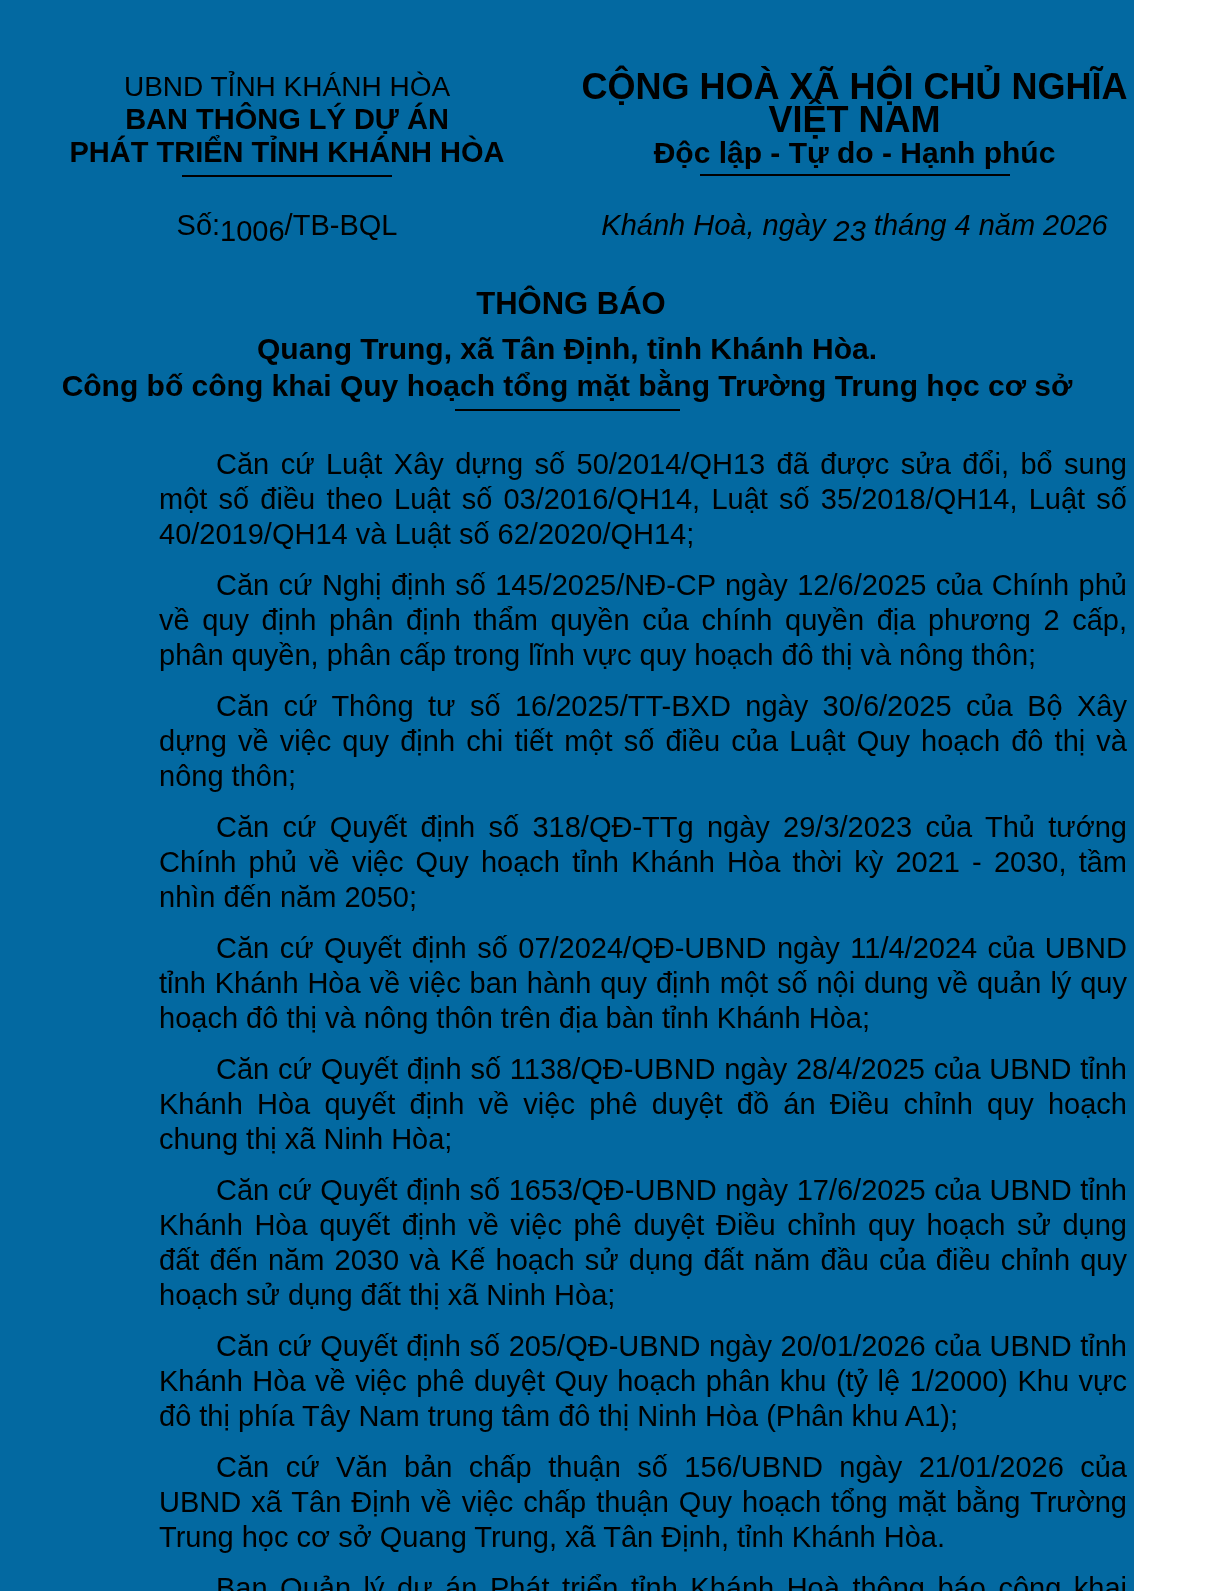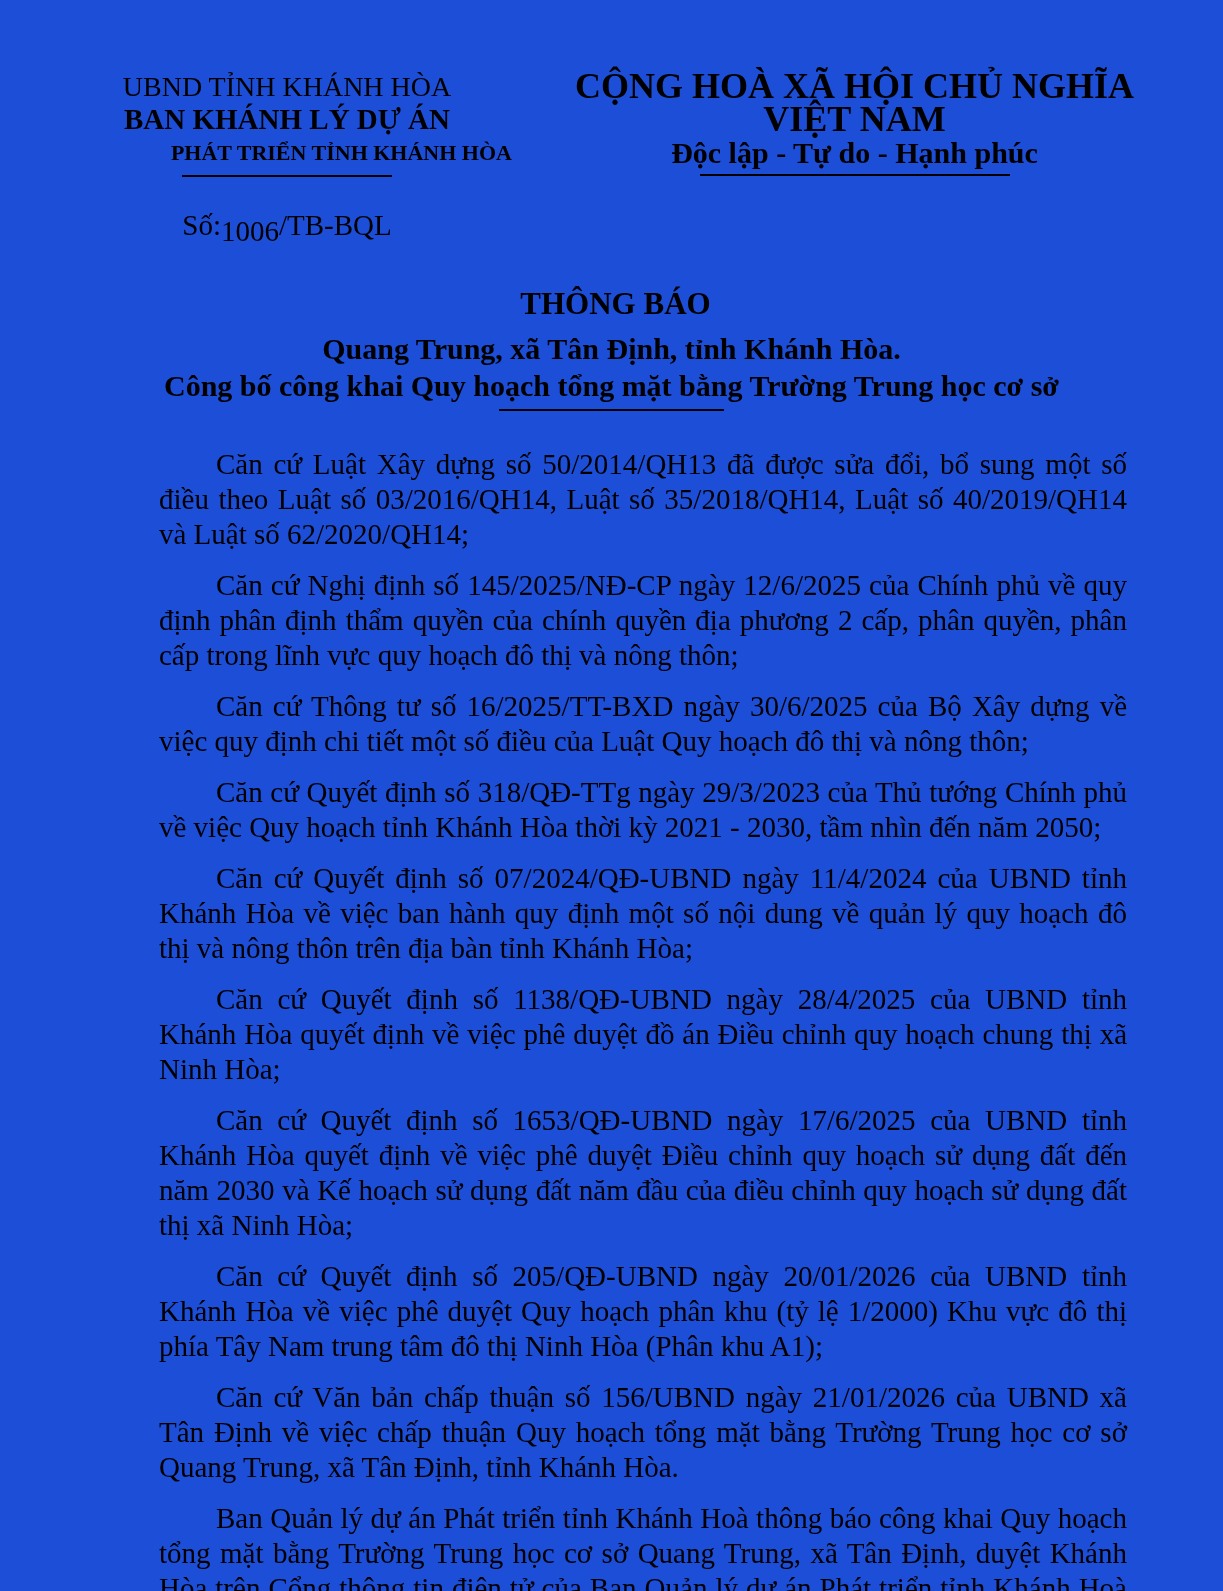--- a/index.html
+++ b/index.html
@@ -5,11 +5,11 @@
   html, body { margin: 0; padding: 0; }
   .page {
     position: relative;
-    width: 1223px;
+    width: 1134px;
     height: 1591px;
-    background: #1d4ed8;
+    background: #0369a1;
     color: #000000;
-    font-family: Liberation Serif, serif;
+    font-family: Liberation Sans, sans-serif;
     overflow: hidden;
   }
   .header-row { display: flex; }

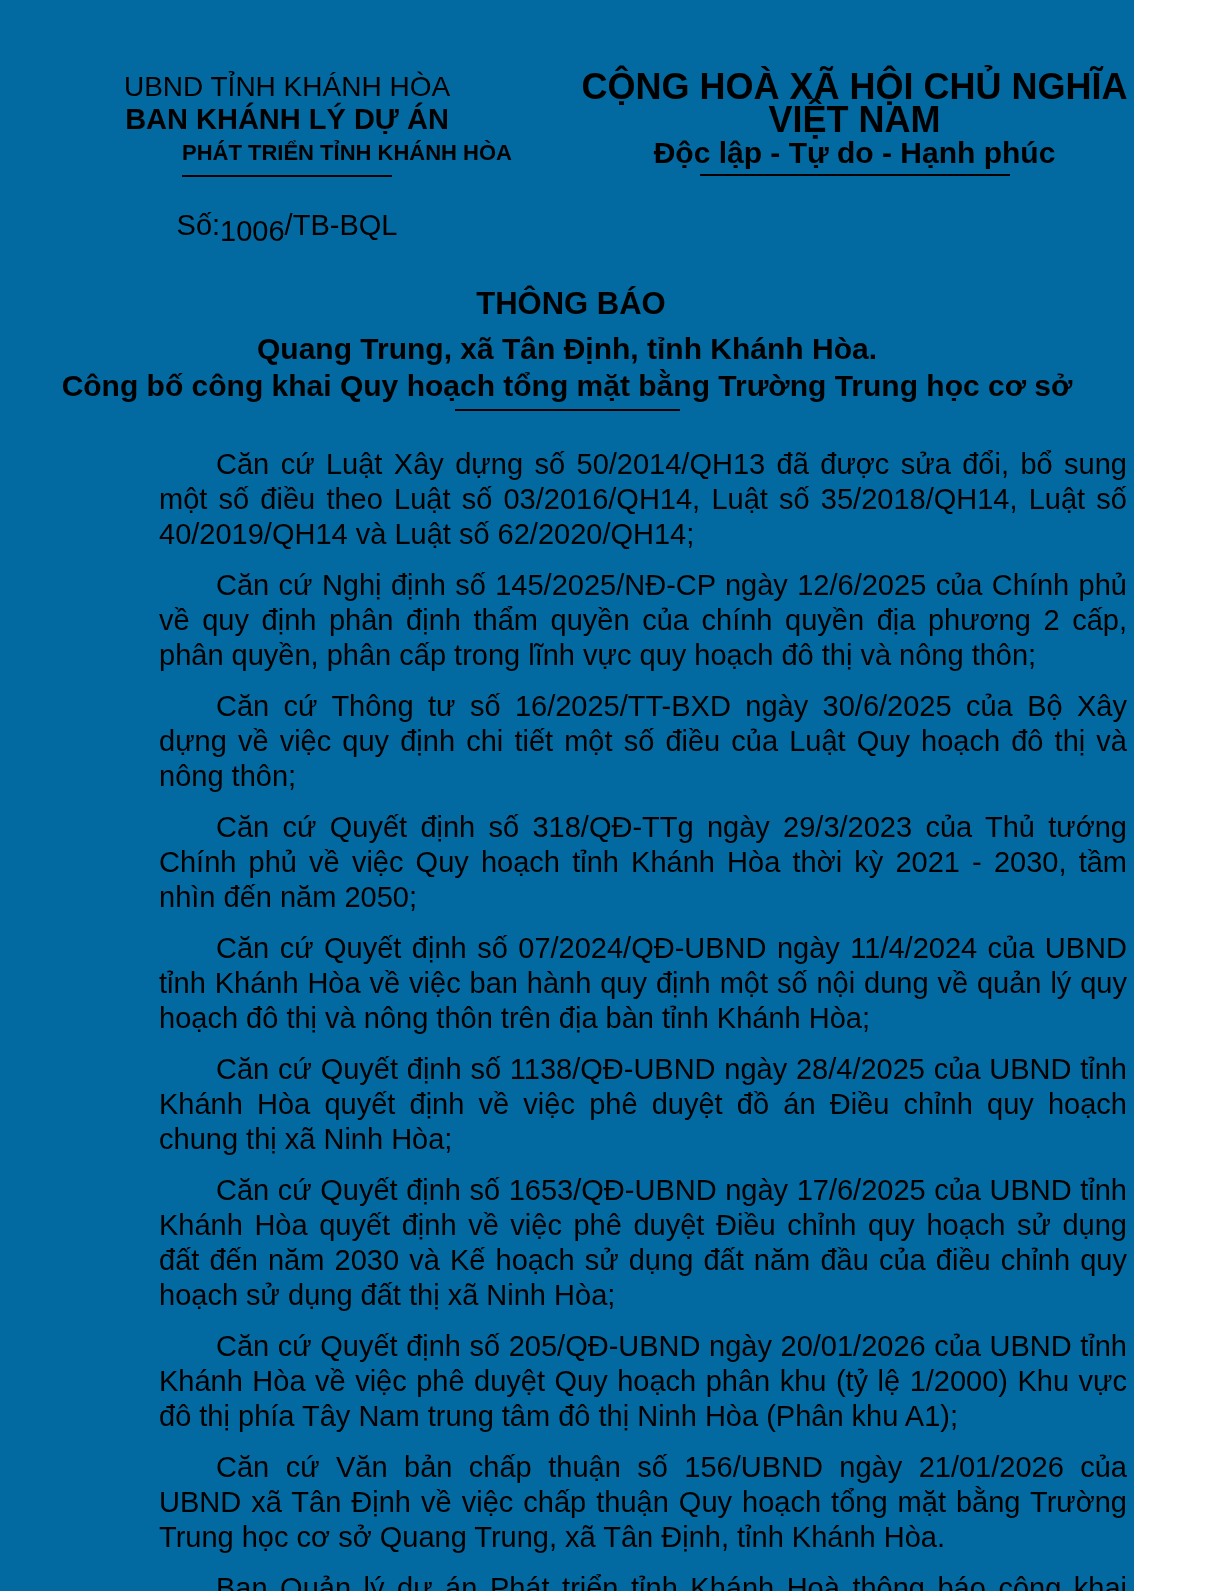--- a/index.html
+++ b/index.html
@@ -59,7 +59,7 @@
   <div class="header-row header-top">
     <div class="col-left">
       <div class="org-line1">UBND TỈNH KHÁNH HÒA</div>
-      <div class="org-line2">BAN KHÁNH LÝ DỰ ÁN</div>
+      <div class="org-line2">BAN THÔNG LÝ DỰ ÁN</div>
       <div class="org-line3">PHÁT TRIỂN TỈNH KHÁNH HÒA</div>
       <div class="org-rule"></div>
     </div>

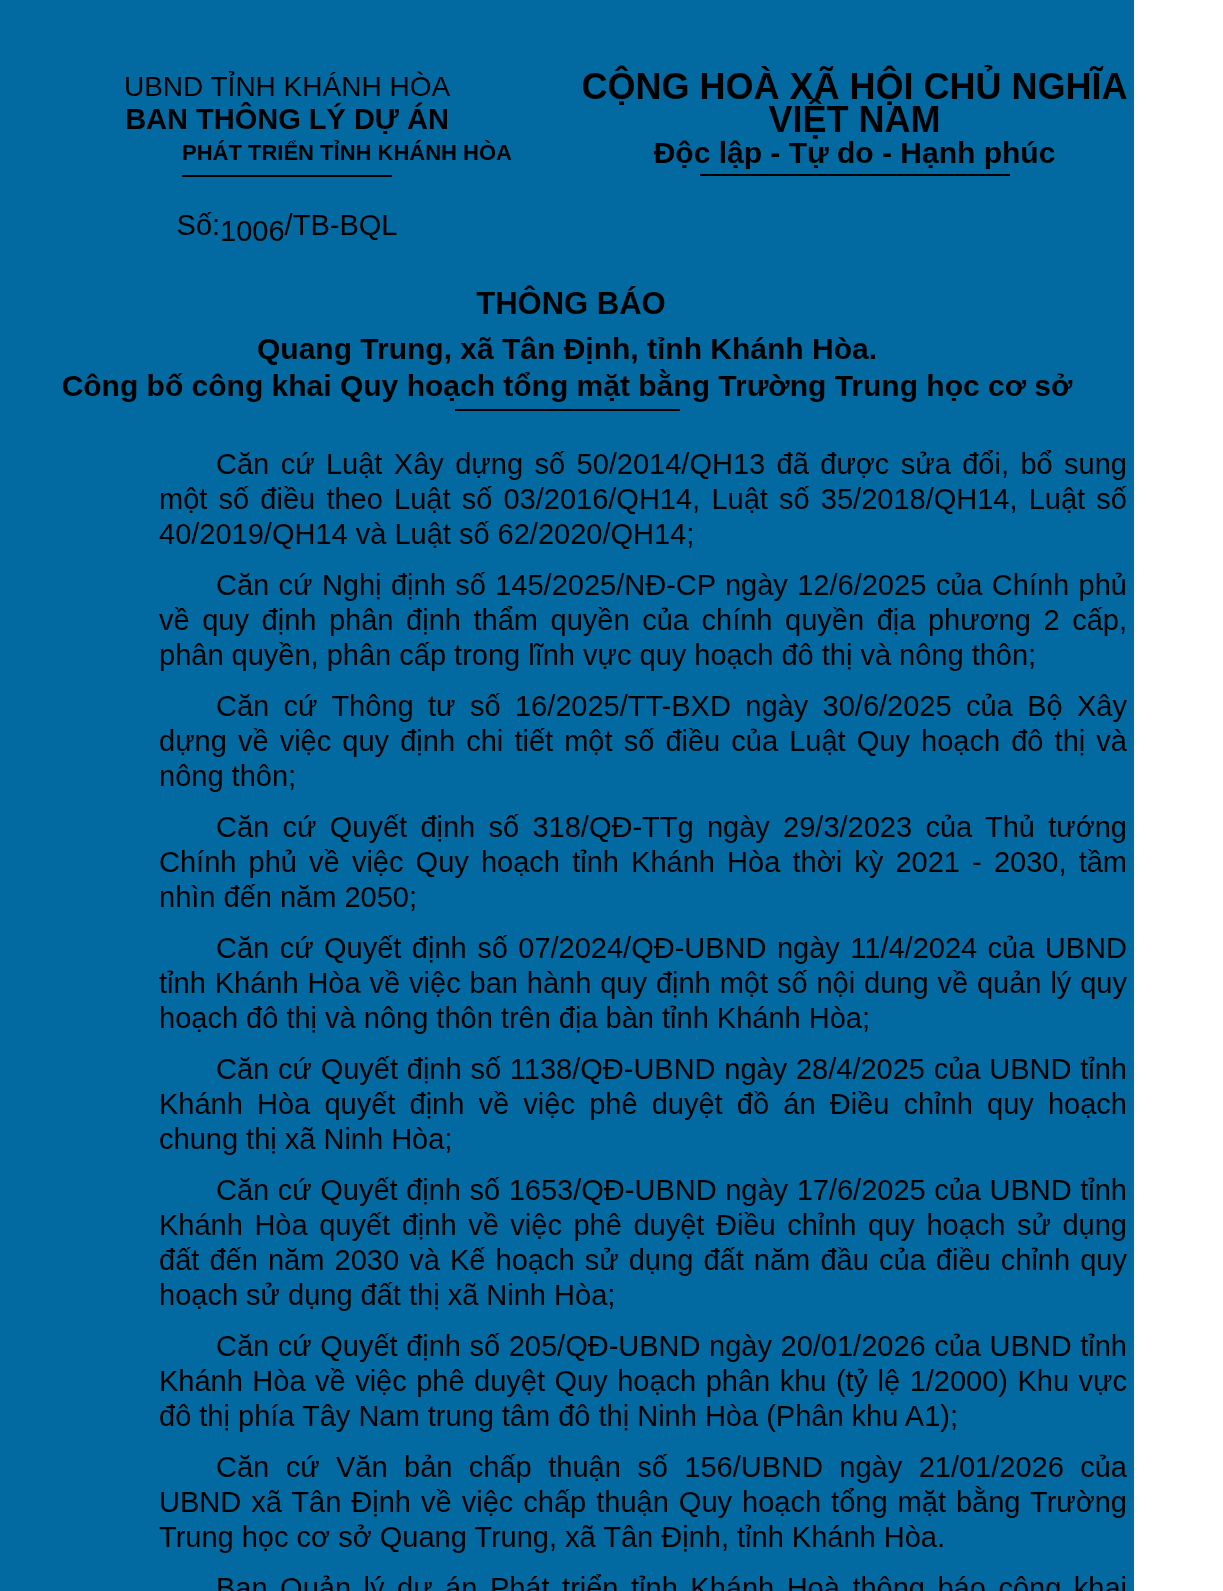--- a/index.html
+++ b/index.html
@@ -28,7 +28,7 @@
   .header-top { padding-top: 70px; }
   .org-line1 { font-size: 28px; line-height: 33px; font-weight: normal; }
   .org-line2 { font-size: 29px; line-height: 33px; font-weight: bold; }
-  .org-line3 { font-size: 22px; line-height: 33px; font-weight: bold; text-align: right; }
+  .org-line3 { font-size: 29px; line-height: 33px; font-weight: bold; }
   .org-rule  { width: 210px; border-top: 2px solid #000; margin: 6px auto 0; }
   .nation-line1 { font-size: 36px; line-height: 33px; font-weight: bold; }
   .nation-line2 { font-size: 30px; line-height: 34px; font-weight: bold; }

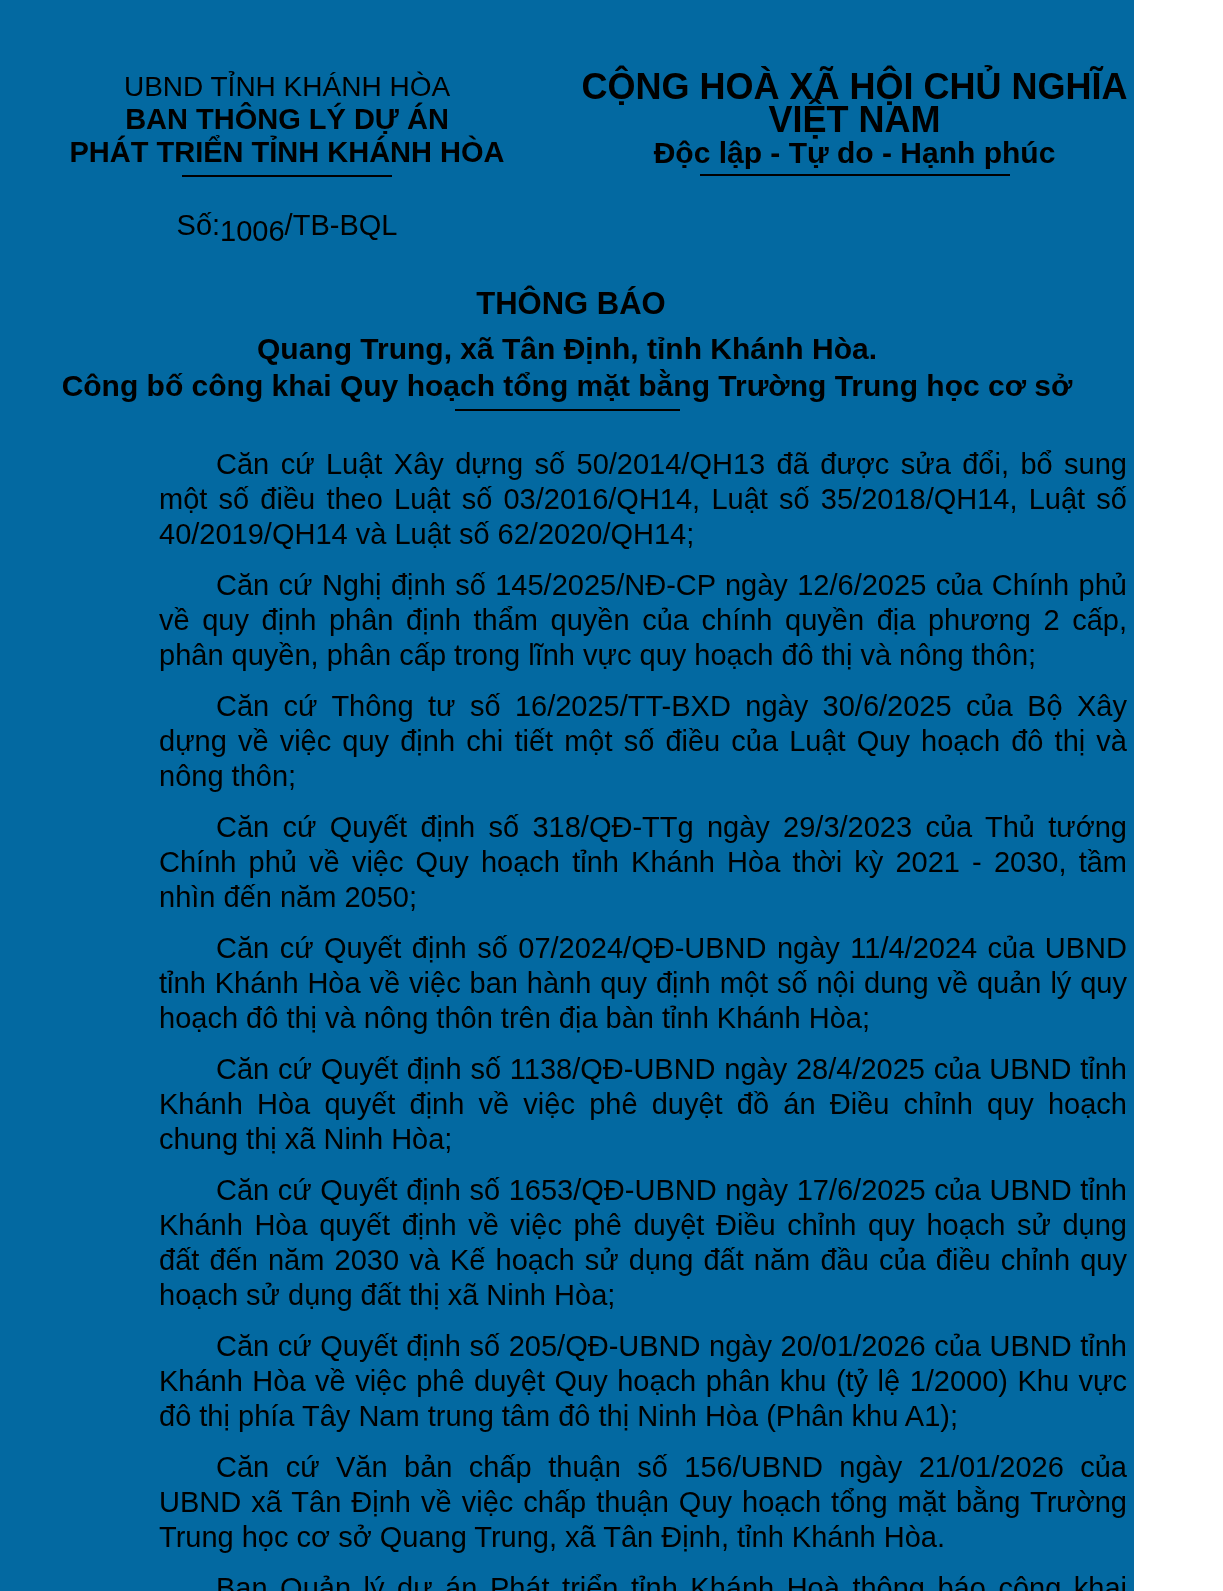--- a/index.html
+++ b/index.html
@@ -74,6 +74,9 @@
     <div class="col-left">
       <span class="doc-number"><span>Số:</span><span class="fill-in">1006</span><span>/TB-BQL</span></span>
     </div>
+    <div class="col-right">
+      <span class="doc-date"><span>Khánh Hoà, ngày </span><span class="fill-in">23</span><span> tháng 4 năm 2026</span></span>
+    </div>
   </div>
 
   <div class="title-block">

